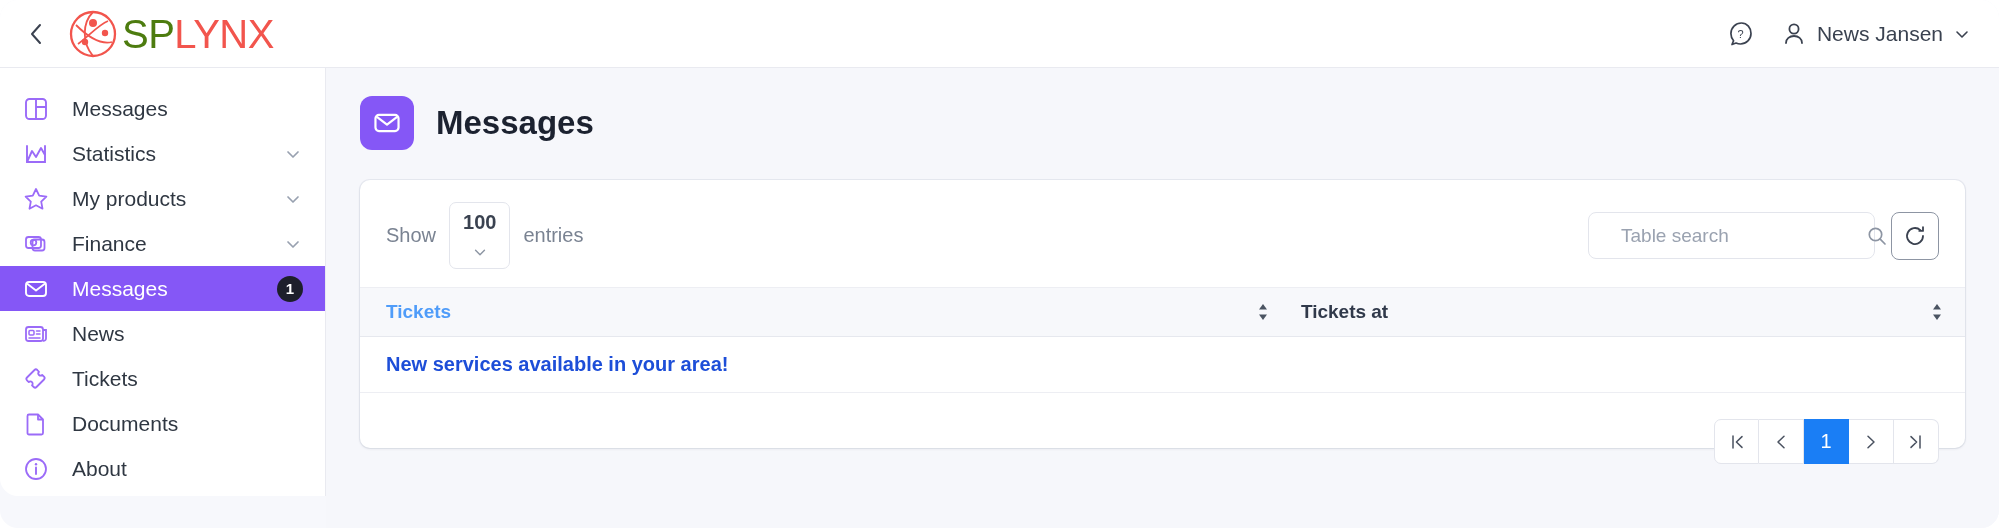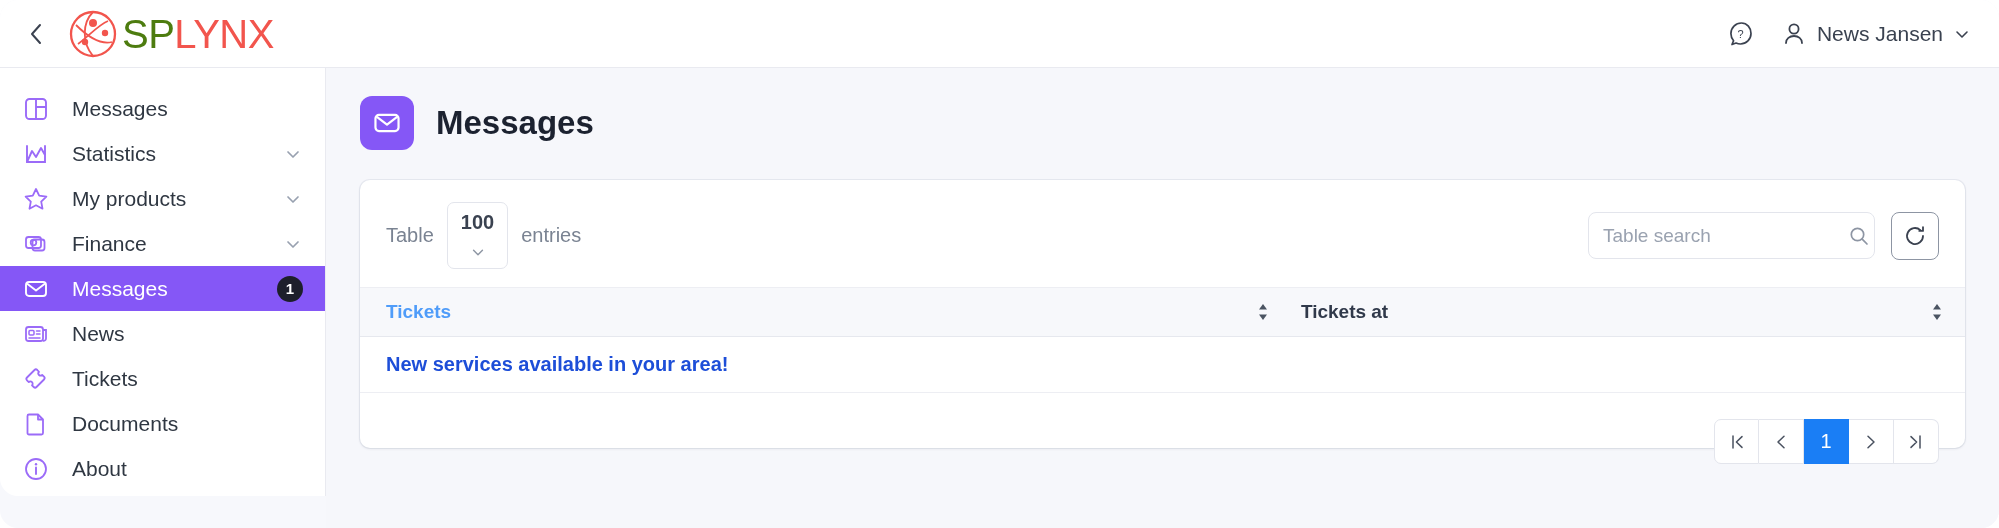--- a/index.html
+++ b/index.html
@@ -364,7 +364,7 @@
 
       <div class="card-top">
         <div class="show-entries">
-          <span class="show-lbl">Table</span>
+          <span class="show-lbl">Show</span>
           <div class="select-box">
             <span class="select-val">100</span>
             <span>

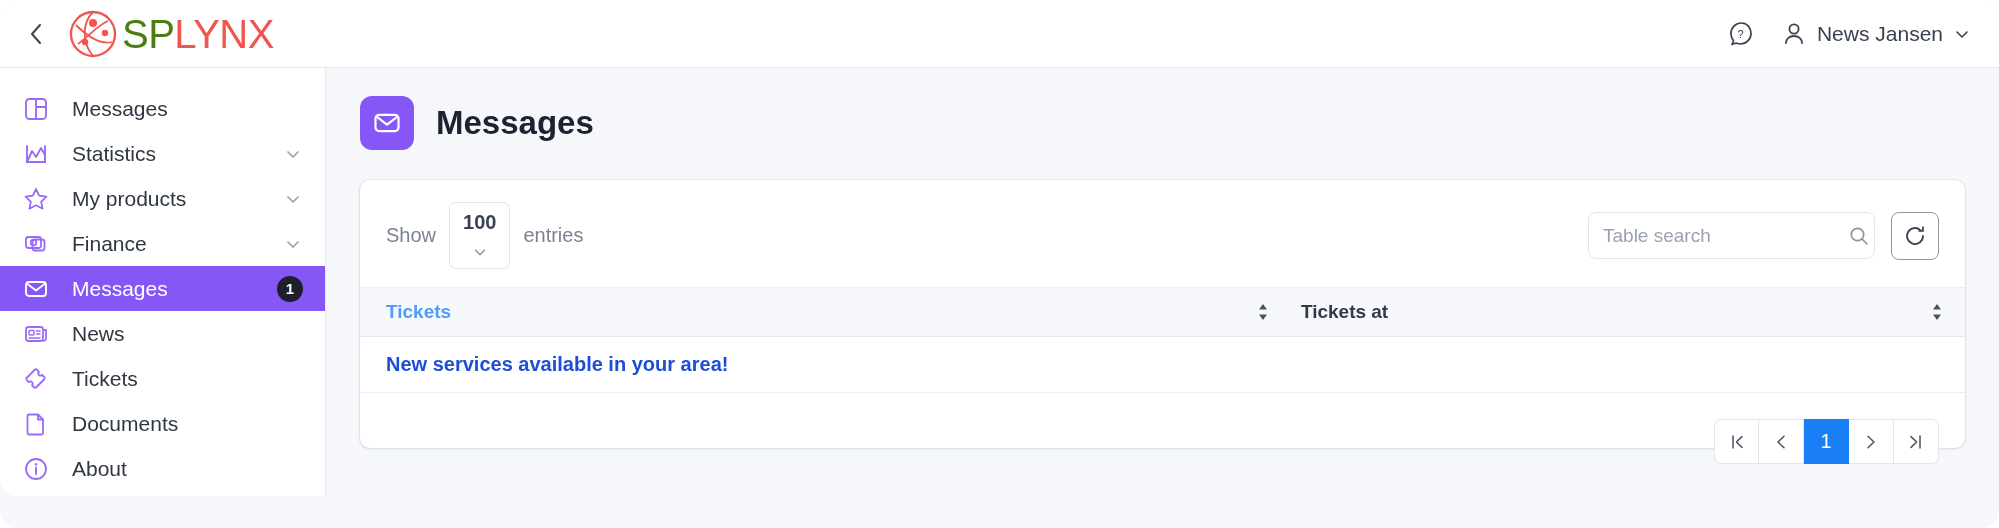--- a/index.html
+++ b/index.html
@@ -128,7 +128,7 @@
     display: flex; align-items: center;
     width: 287px; height: 47px;
     border: 1px solid #e3e5ec; border-radius: 8px;
-    padding: 0 14px; background: #fff;
+    padding: 0 32px; background: #fff;
   }
   .search-input {
     flex: 1; border: none; outline: none;

